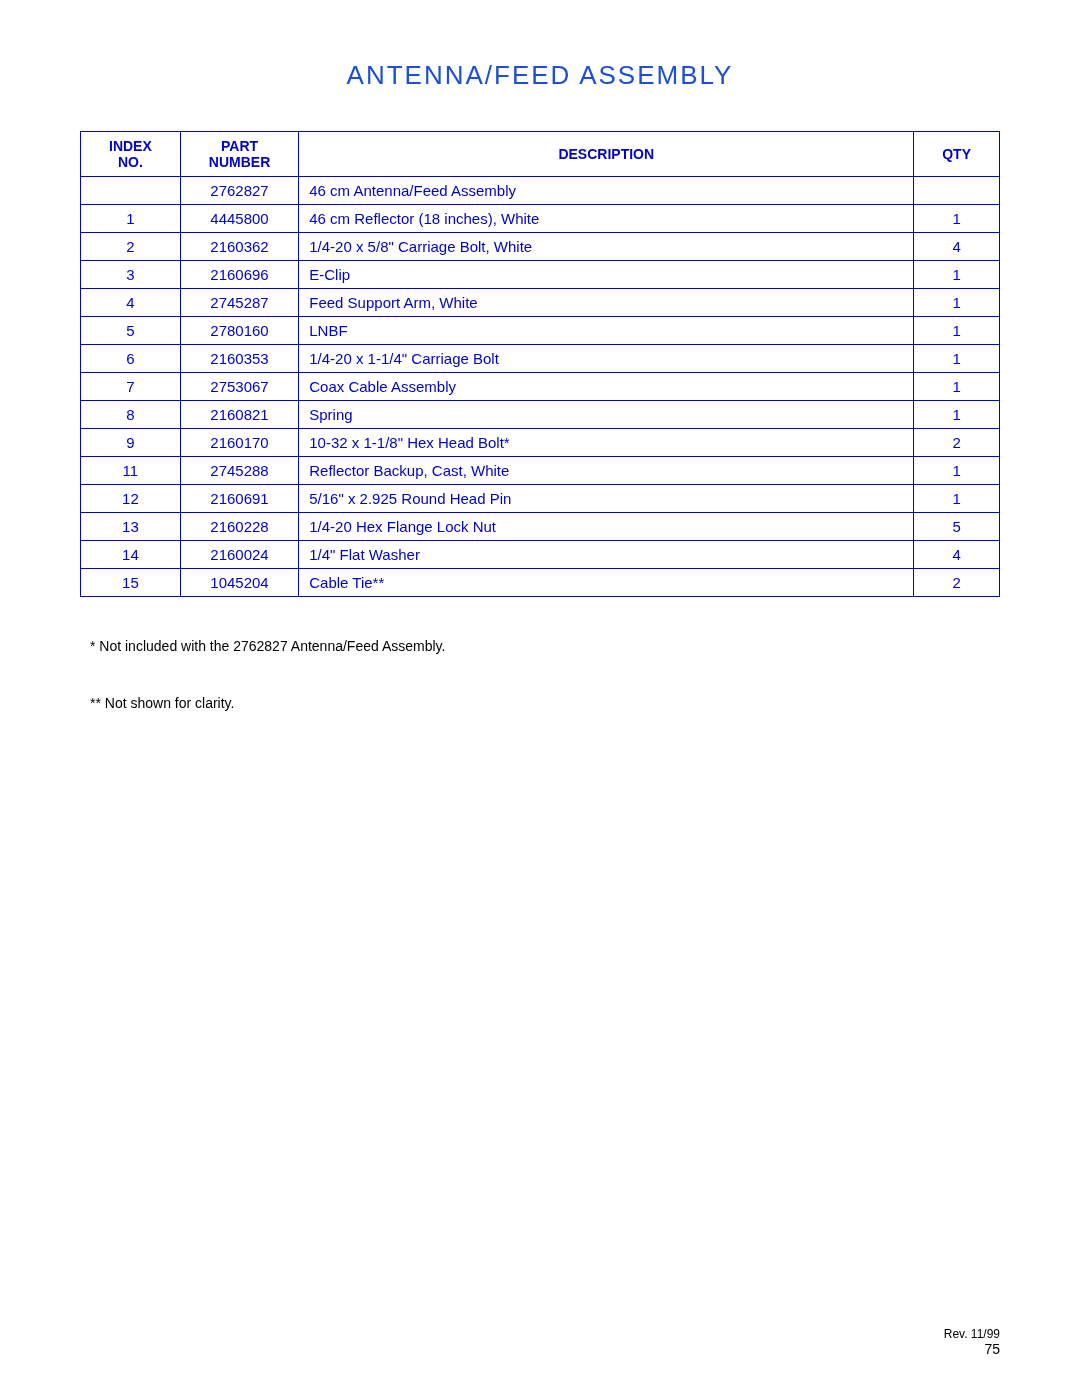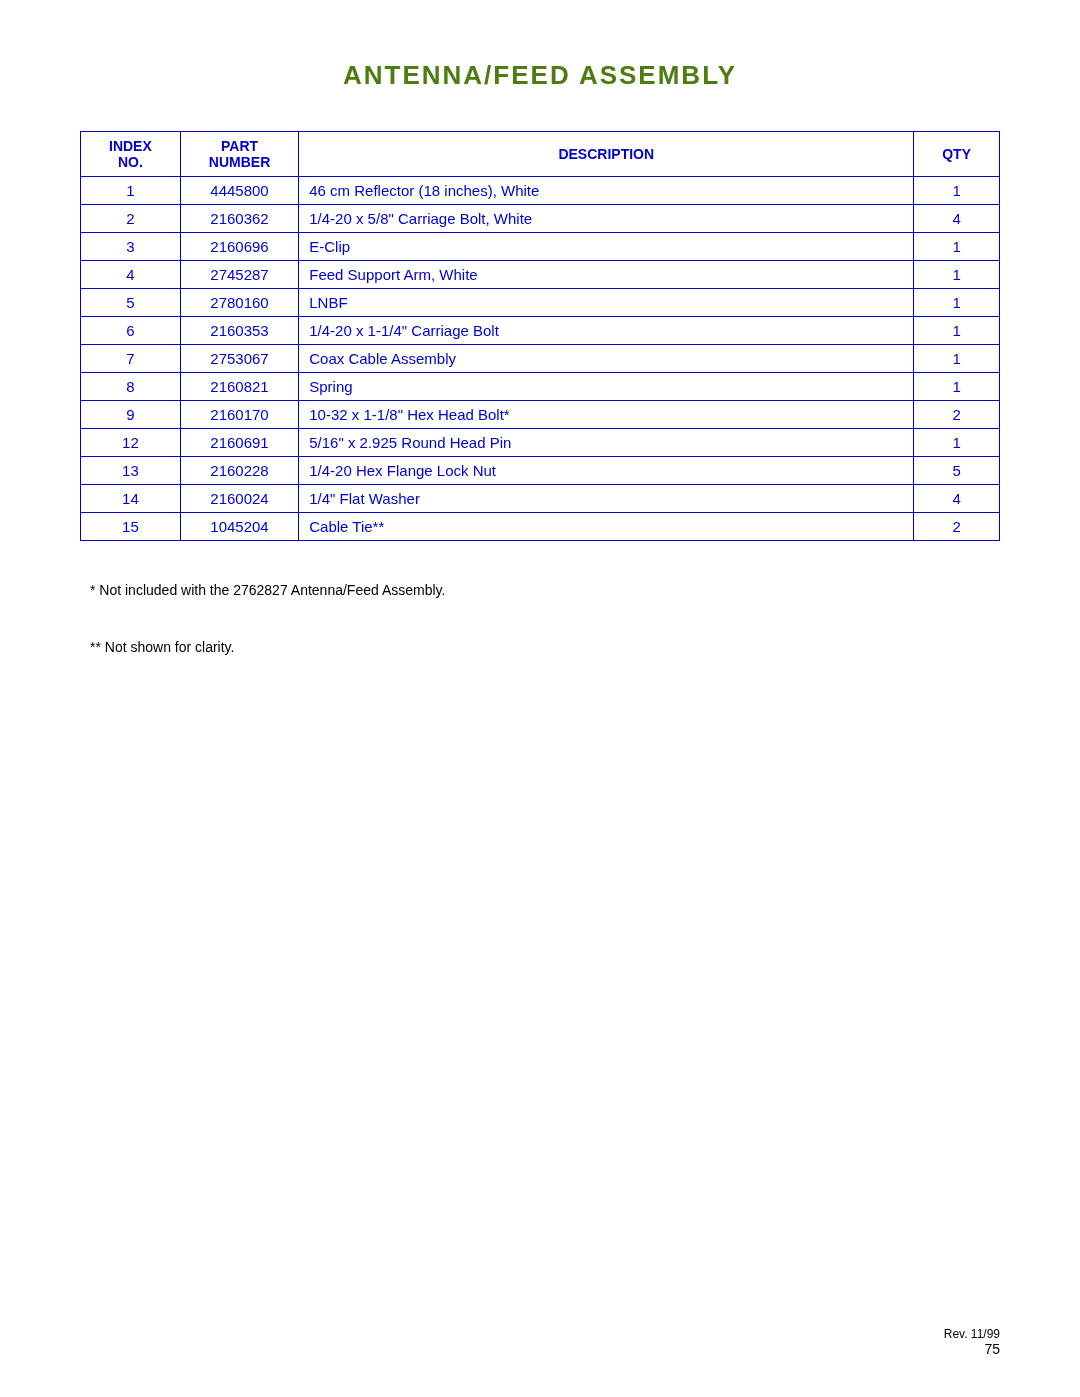--- a/index.html
+++ b/index.html
@@ -21,8 +21,8 @@
     .page-title {
       text-align: center;
       font-size: 26px;
-      font-weight: bold;
-      color: #4d7c0f;
+      font-weight: normal;
+      color: #1d4ed8;
       letter-spacing: 2px;
       margin-bottom: 40px;
     }

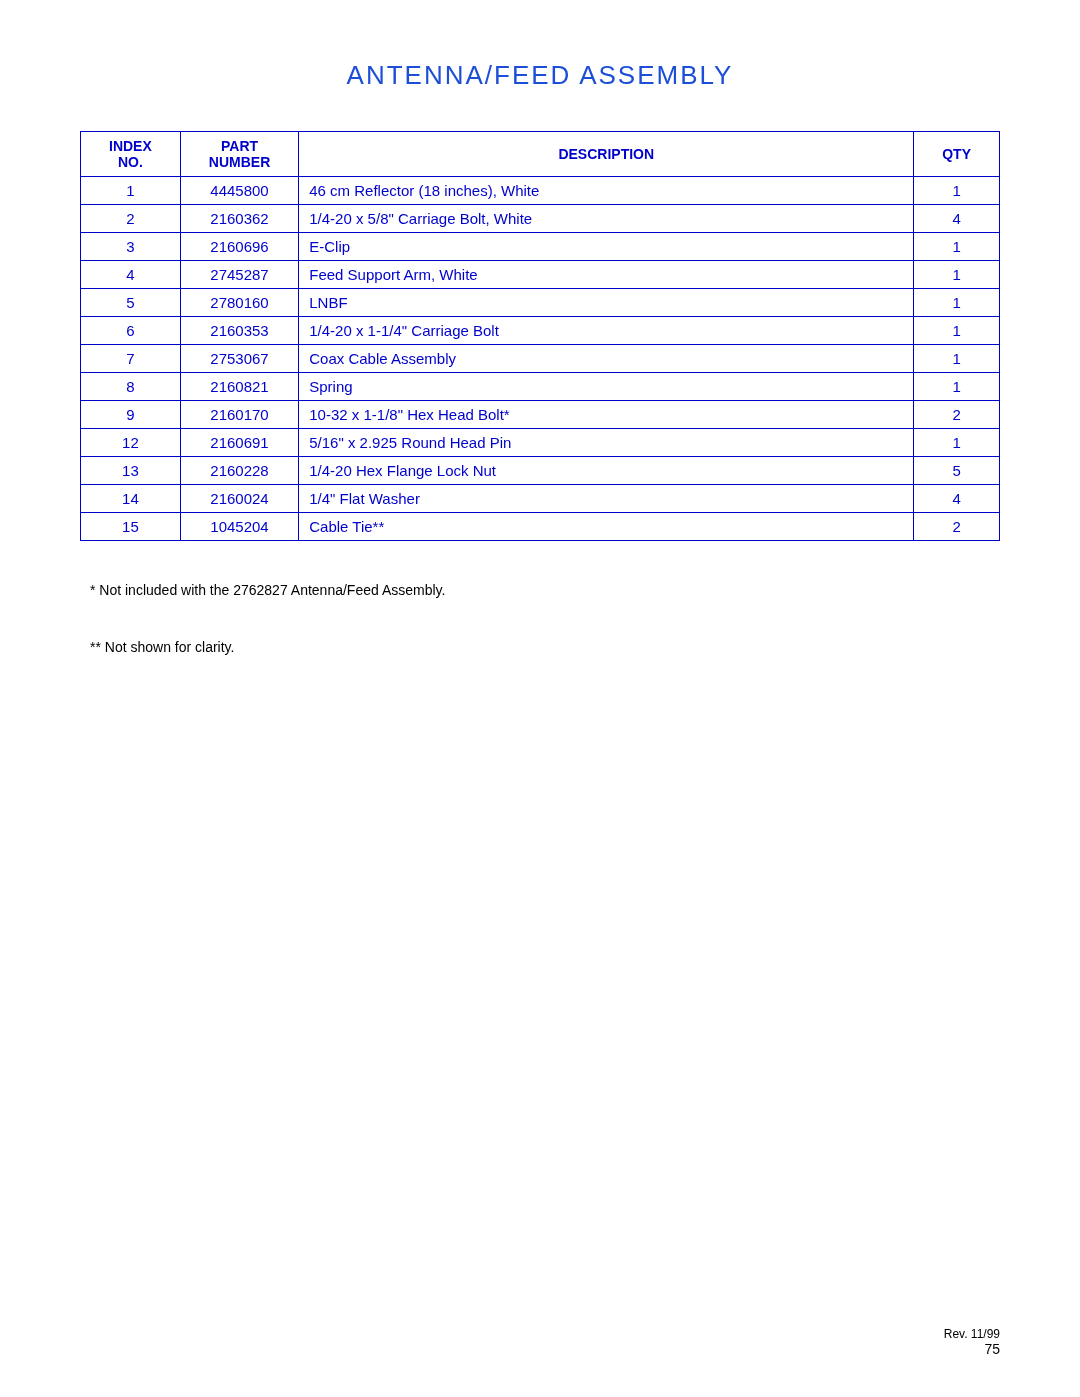--- a/index.html
+++ b/index.html
@@ -125,6 +125,12 @@
     </tr>
   </thead>
   <tbody id="table-body">
+  <tr>
+        <td class="col-index"></td>
+        <td class="col-part">2762827</td>
+        <td class="col-desc">46 cm Antenna/Feed Assembly</td>
+        <td class="col-qty"></td>
+      </tr>
       <tr>
         <td class="col-index">1</td>
         <td class="col-part">4445800</td>

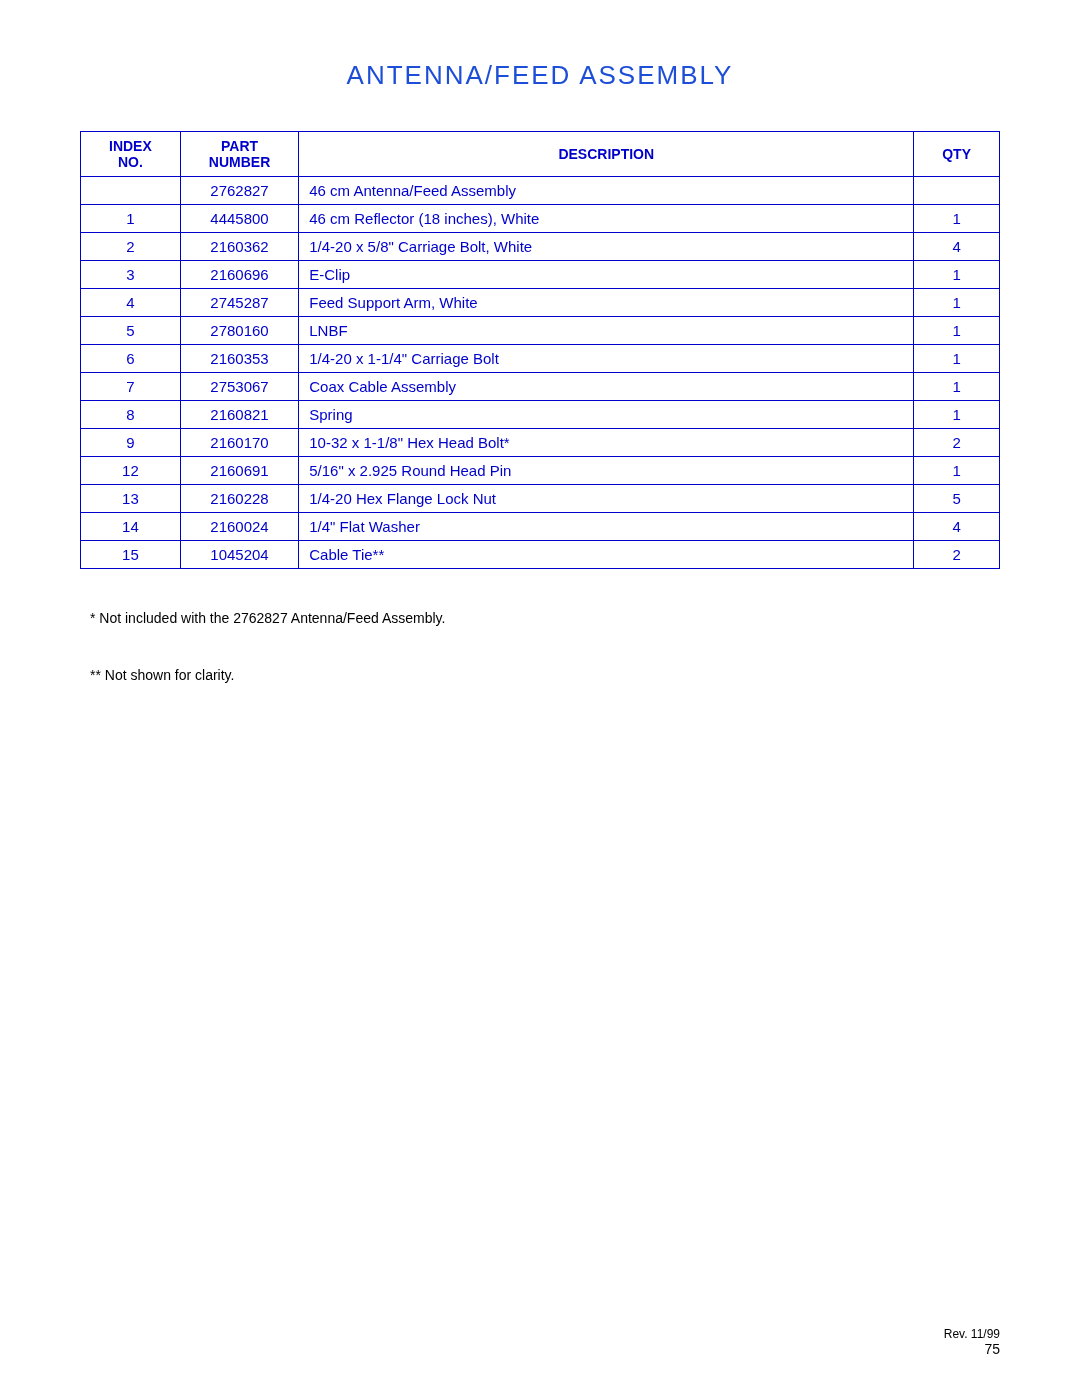--- a/index.html
+++ b/index.html
@@ -186,6 +186,12 @@
         <td class="col-qty">2</td>
       </tr>
       <tr>
+        <td class="col-index">11</td>
+        <td class="col-part">2745288</td>
+        <td class="col-desc">Reflector Backup, Cast, White</td>
+        <td class="col-qty">1</td>
+      </tr>
+      <tr>
         <td class="col-index">12</td>
         <td class="col-part">2160691</td>
         <td class="col-desc">5/16" x 2.925 Round Head Pin</td>

